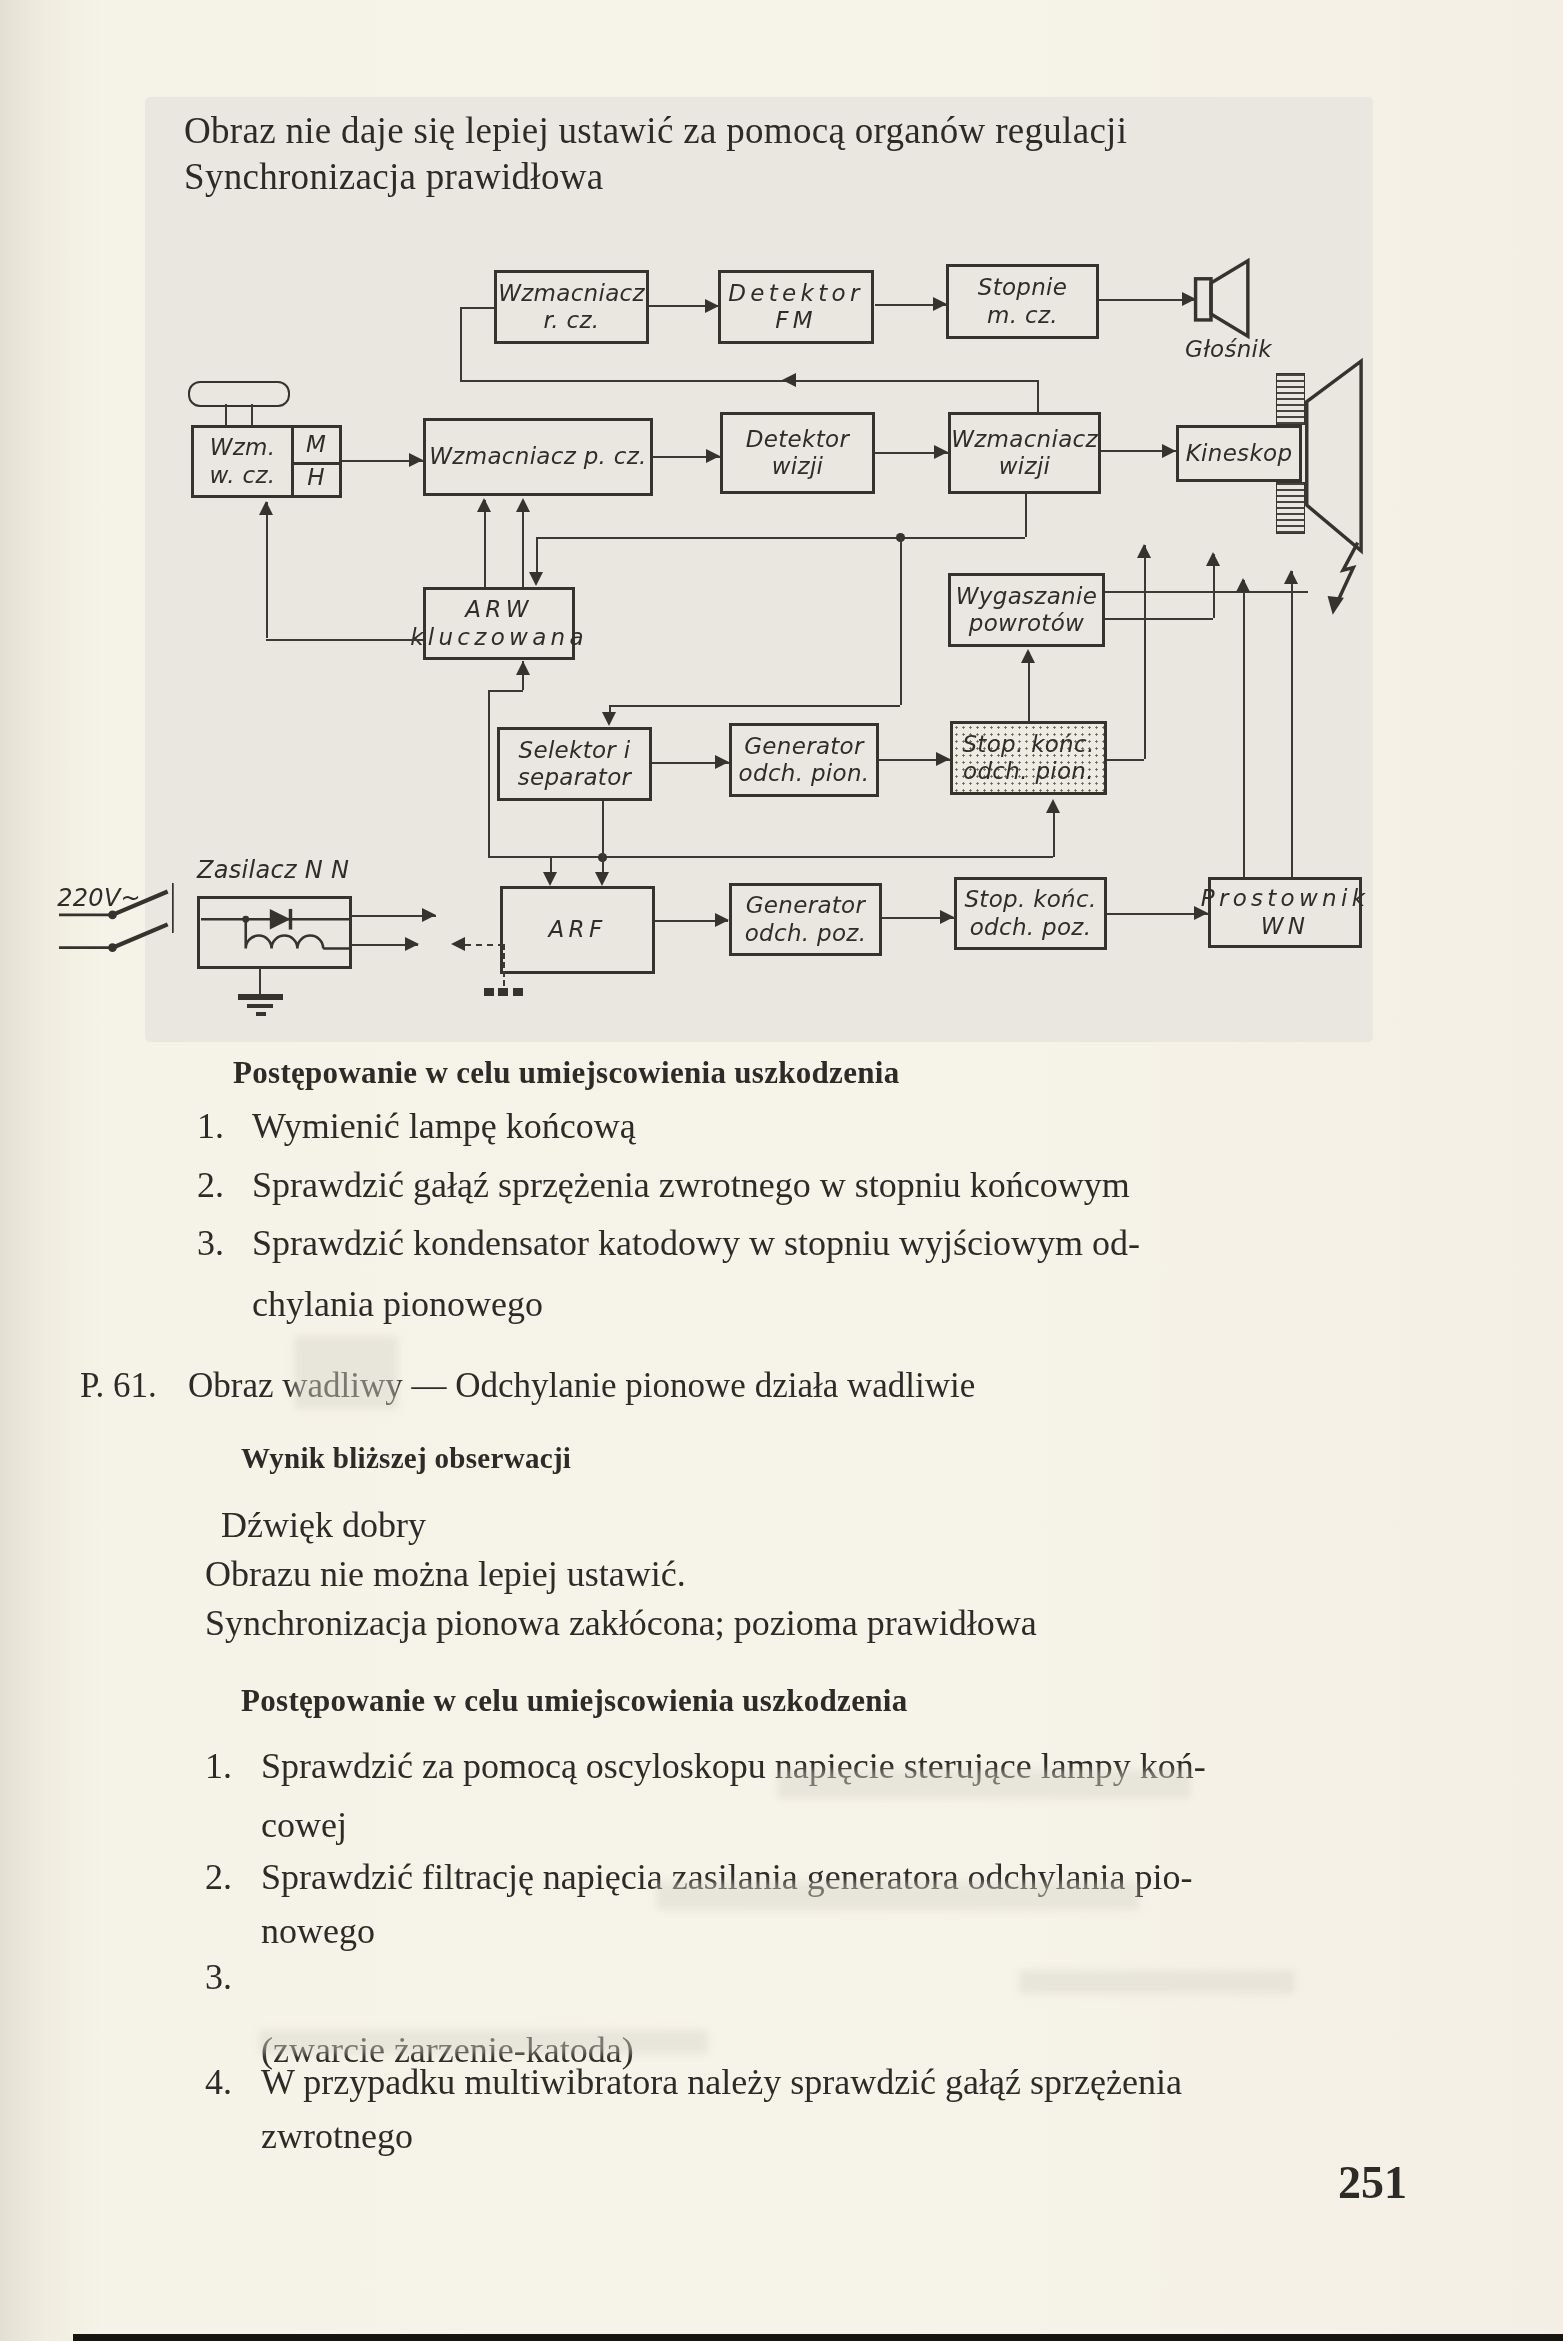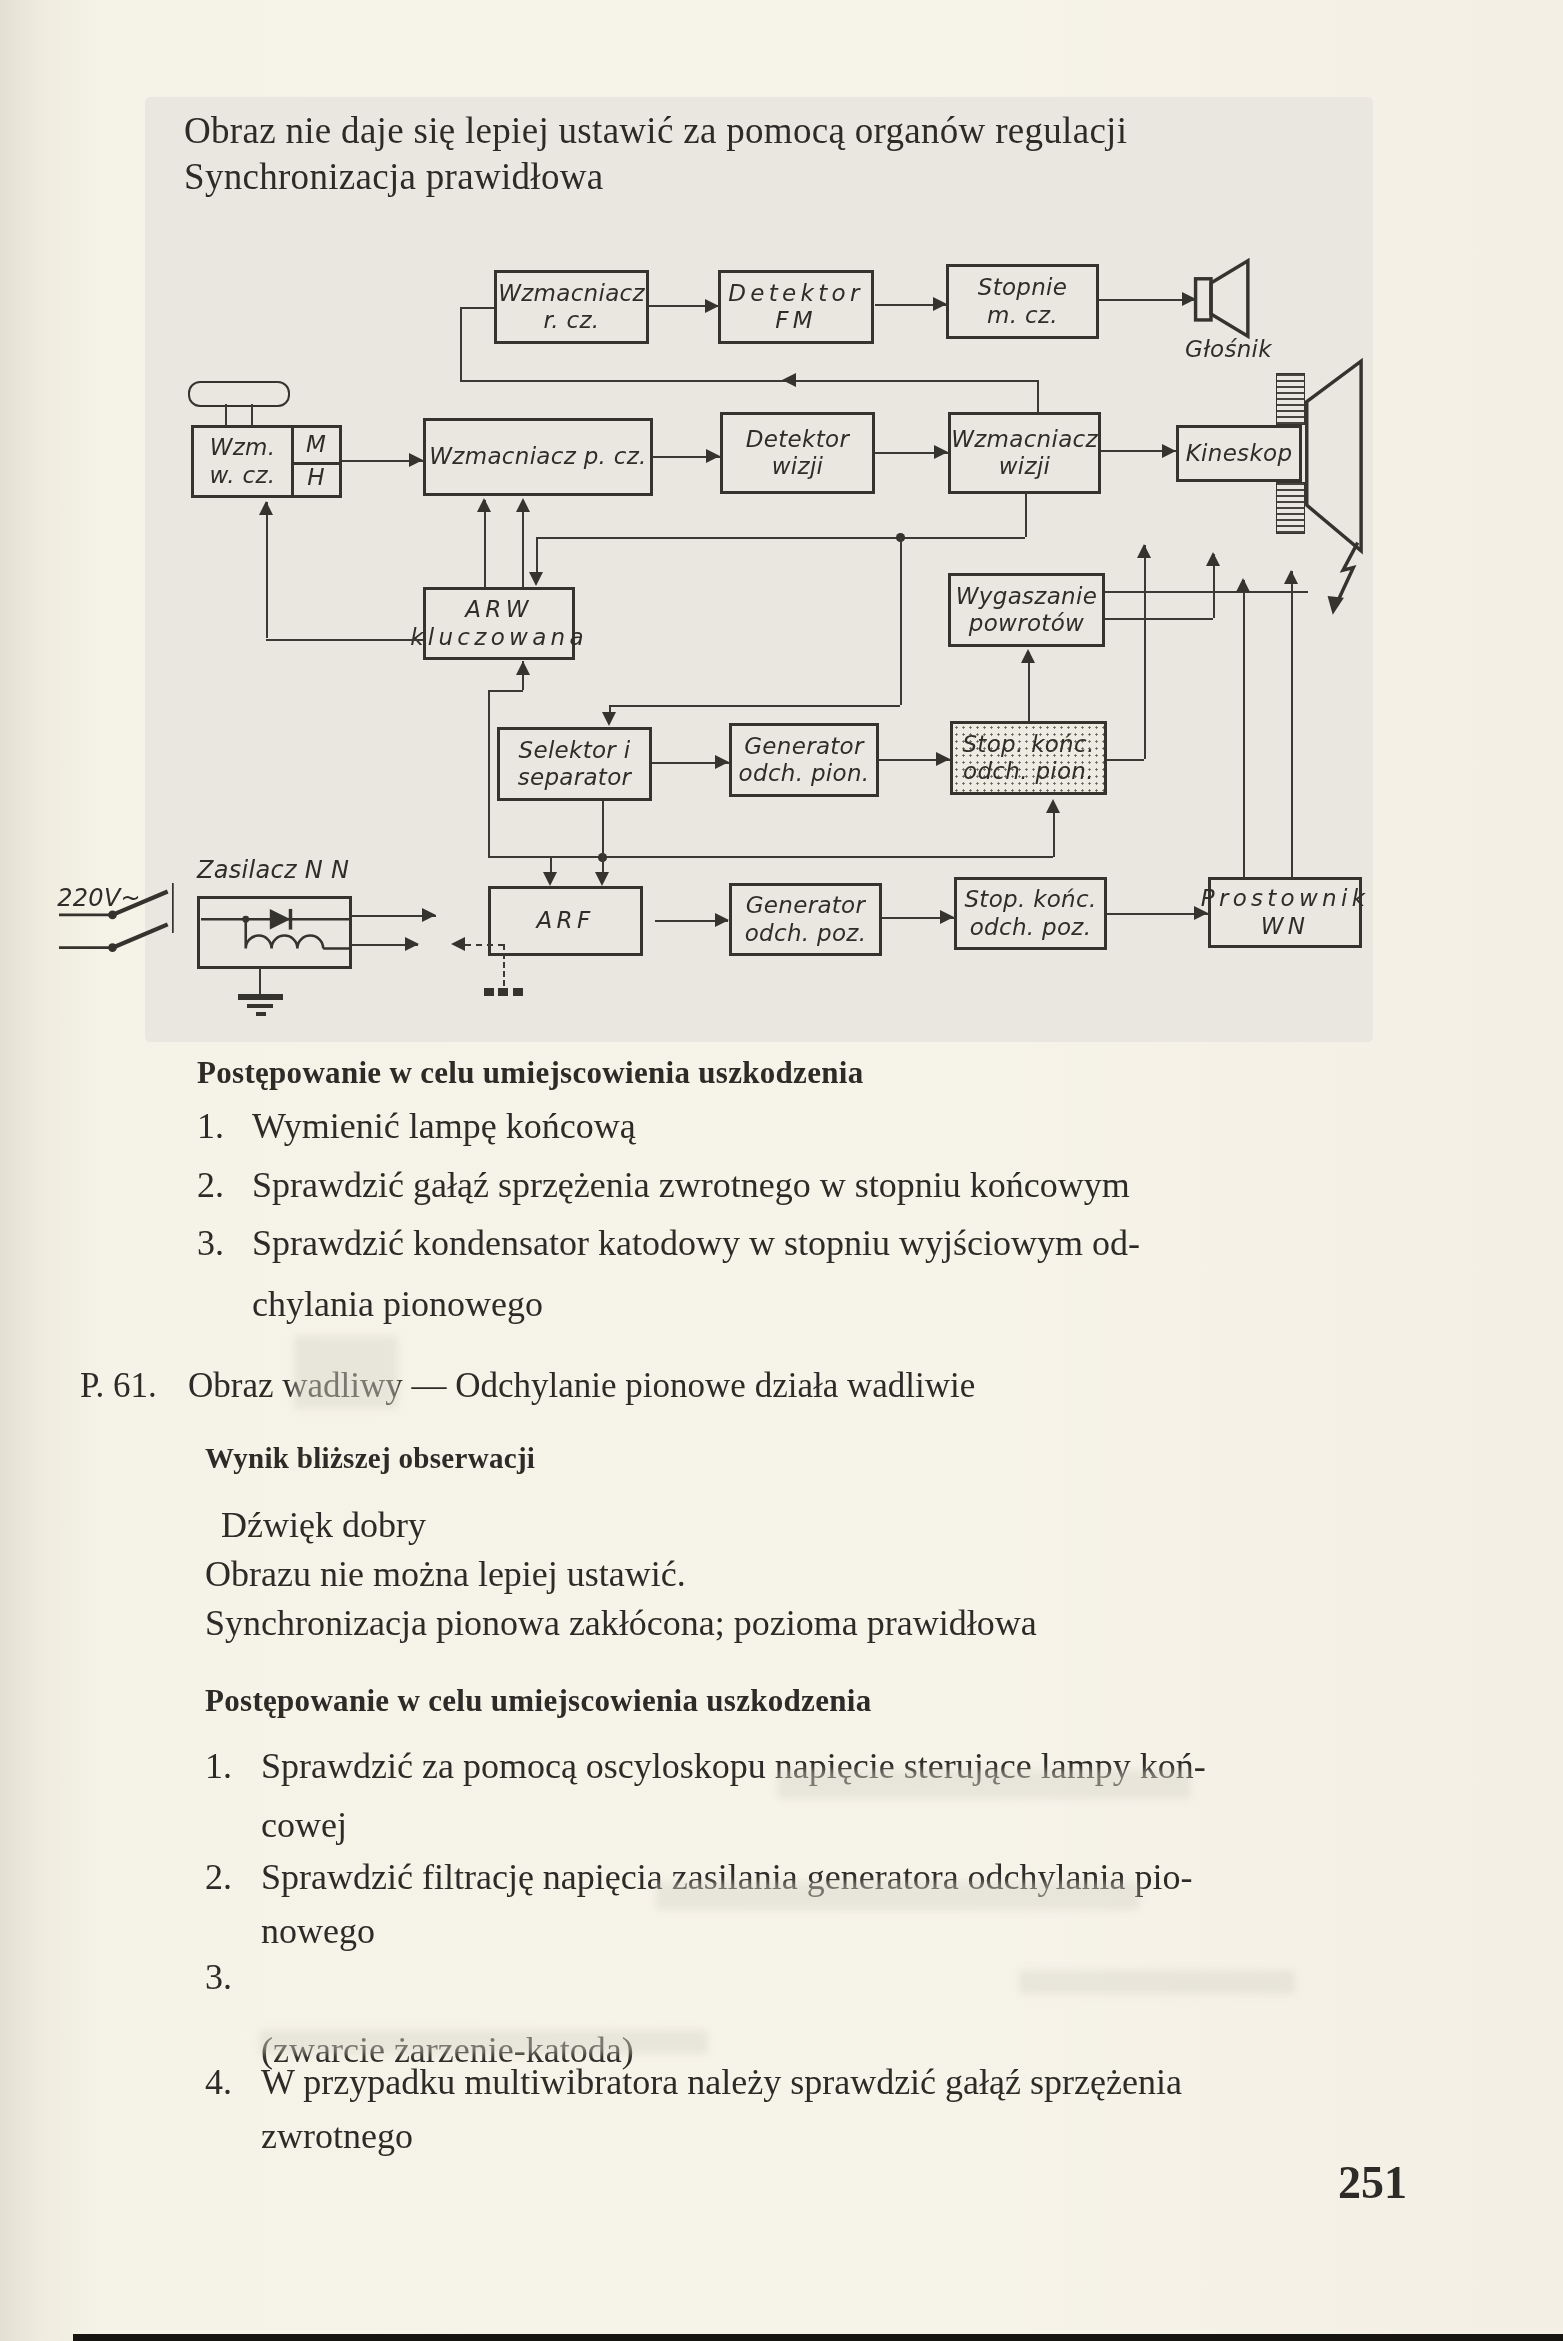--- a/index.html
+++ b/index.html
@@ -130,7 +130,7 @@
 odch. pion.</div>
       </div>
 
-    <div class="blk" style="left:436px;top:679px;width:155px;height:70px;">
+    <div class="blk" style="left:448px;top:679px;width:155px;height:88px;">
         <div class="lbl sp">ARF</div>
       </div>
     <div class="blk" style="left:677px;top:676px;width:153px;height:73px;">

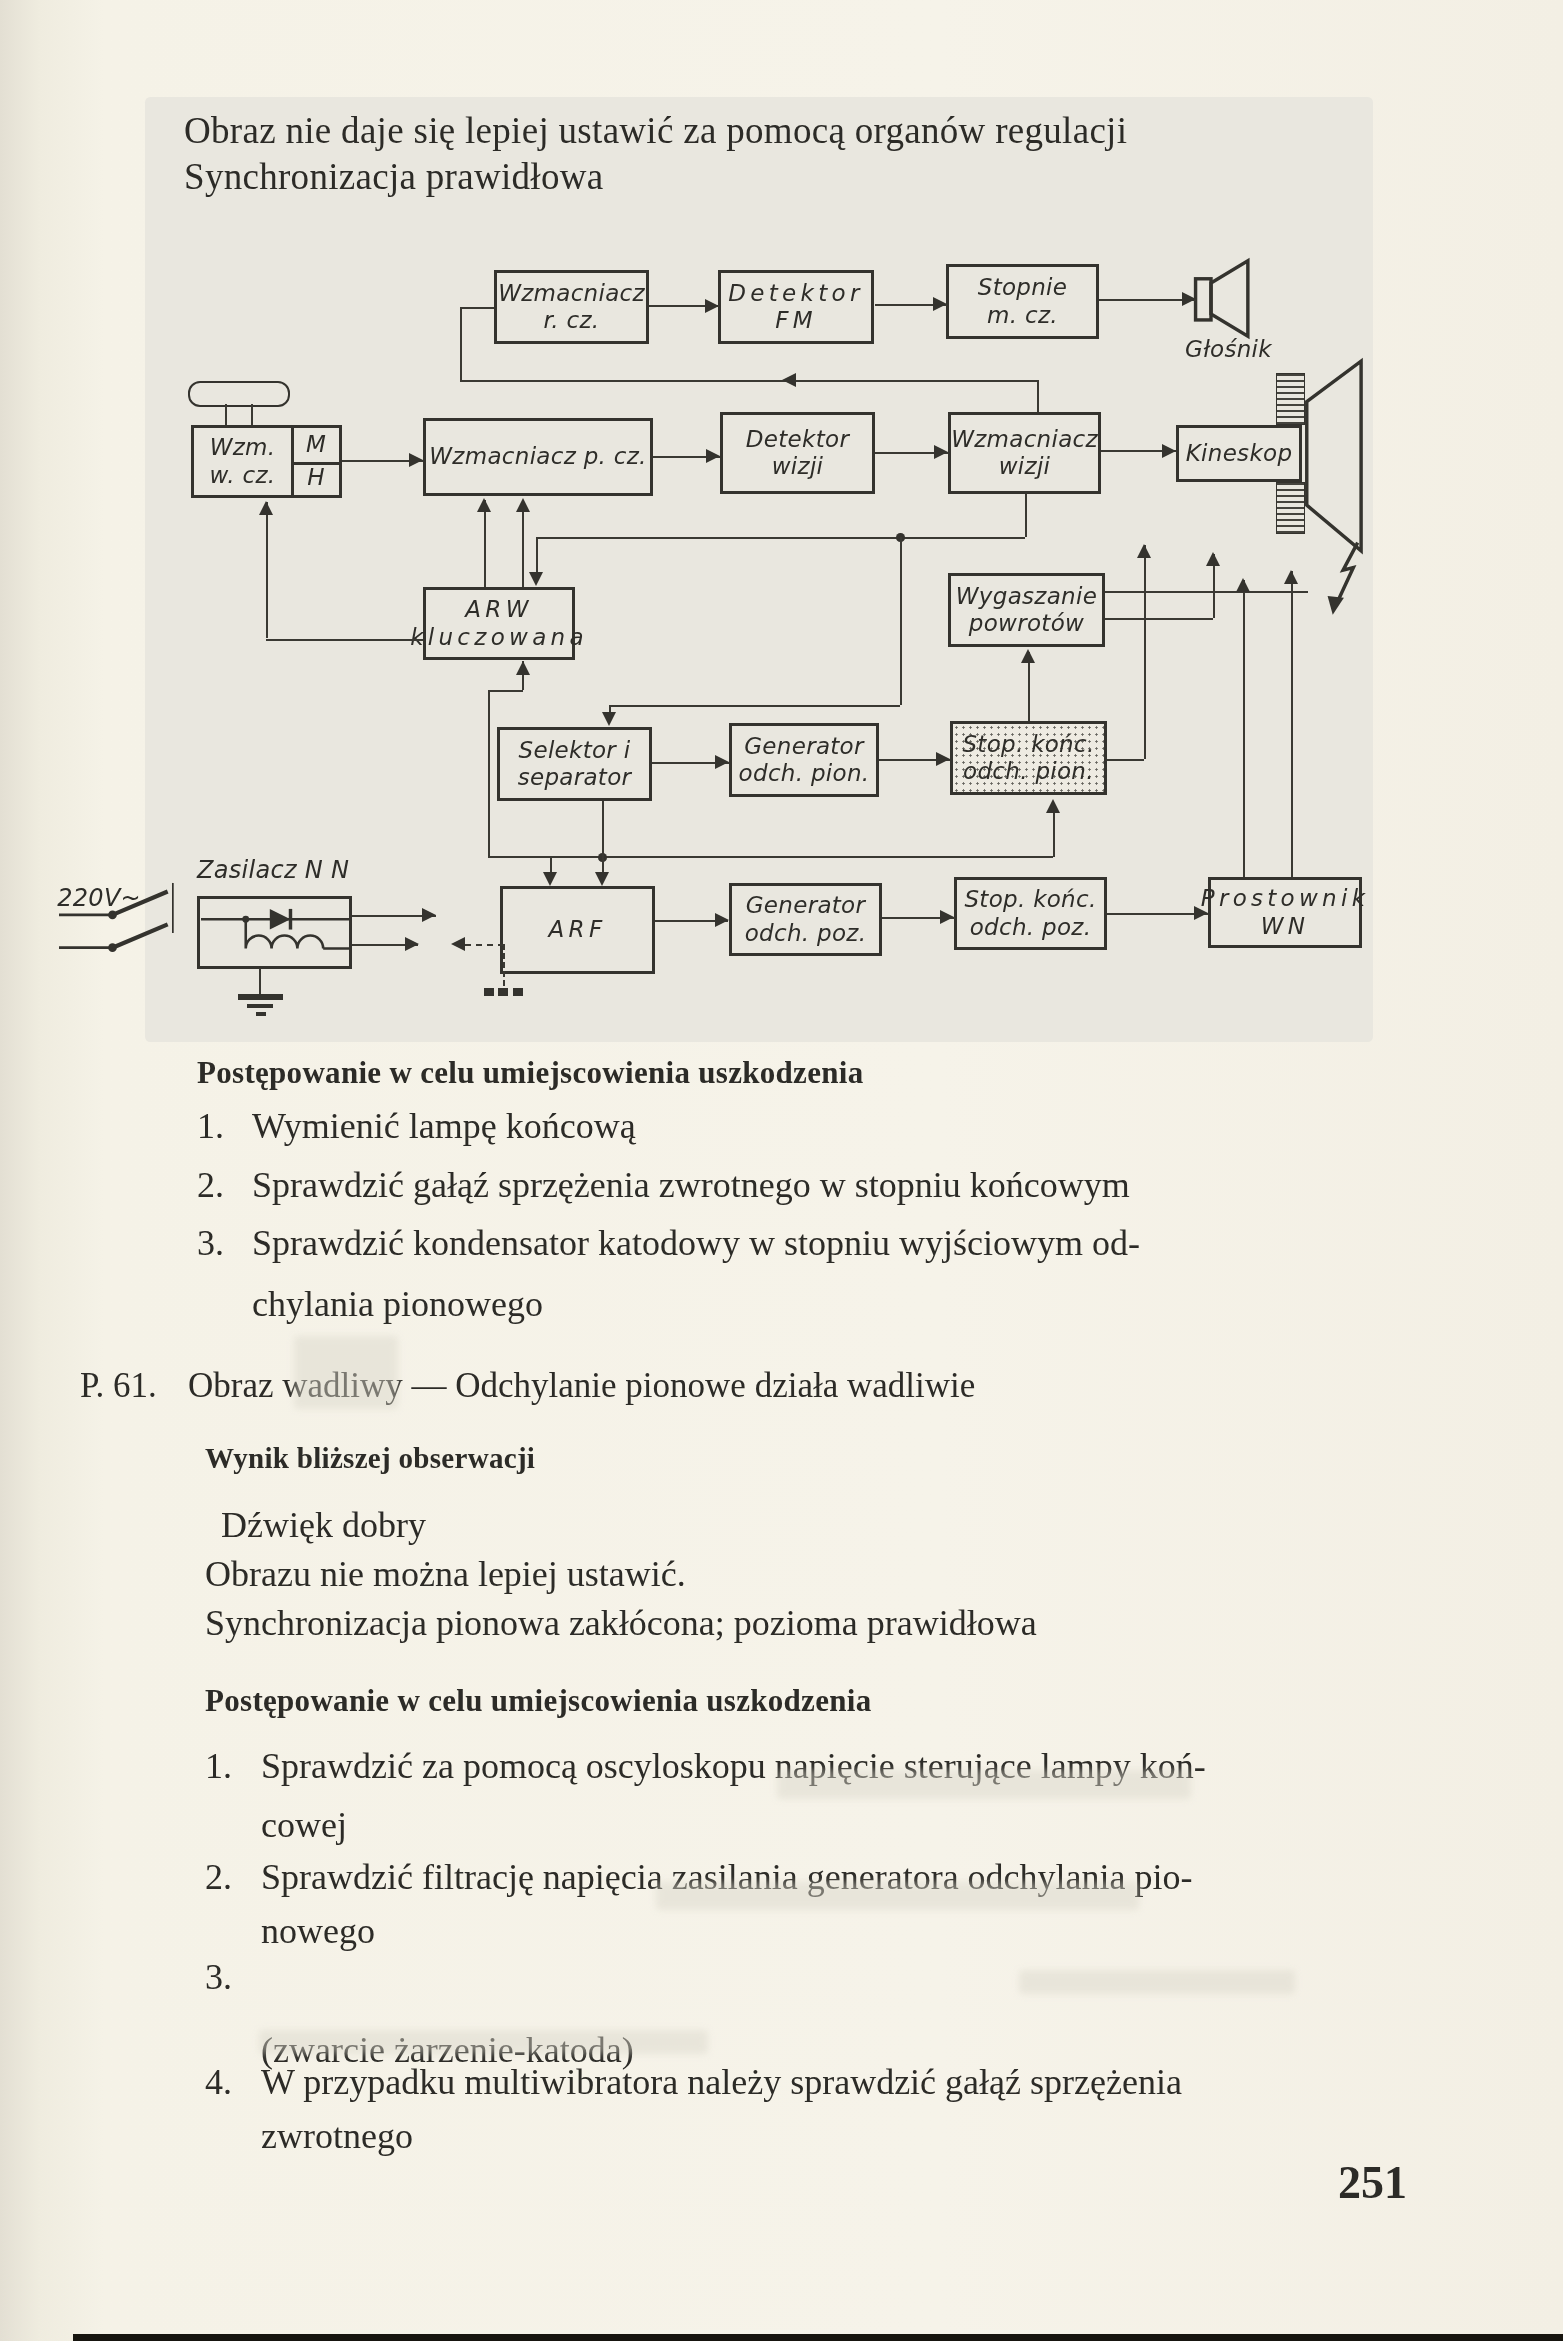--- a/index.html
+++ b/index.html
@@ -10,7 +10,7 @@
   .t{position:absolute;white-space:nowrap;}
   .h1{font-size:37px;letter-spacing:0.3px;}
   .bold{font-weight:normal;}
-  .sub{font-size:31px;font-weight:bold;letter-spacing:0.3px;}
+  .sub{font-size:31px;font-weight:bold;letter-spacing:0.3px;margin-left:36px;}
   .body{font-size:36px;}
   .pnum{font-size:46px;font-weight:bold;}
   

